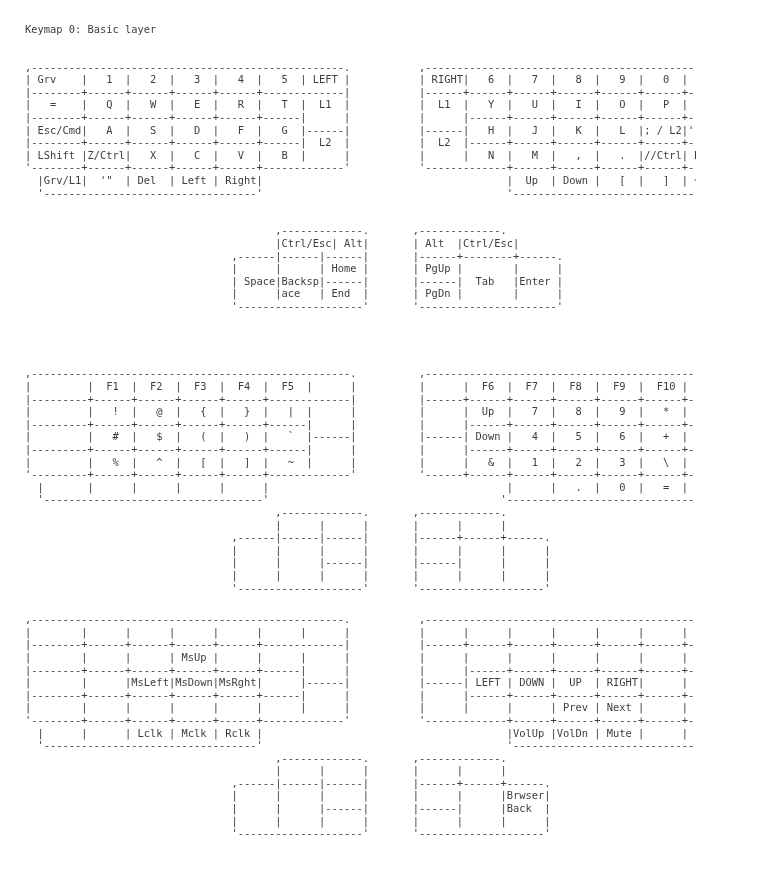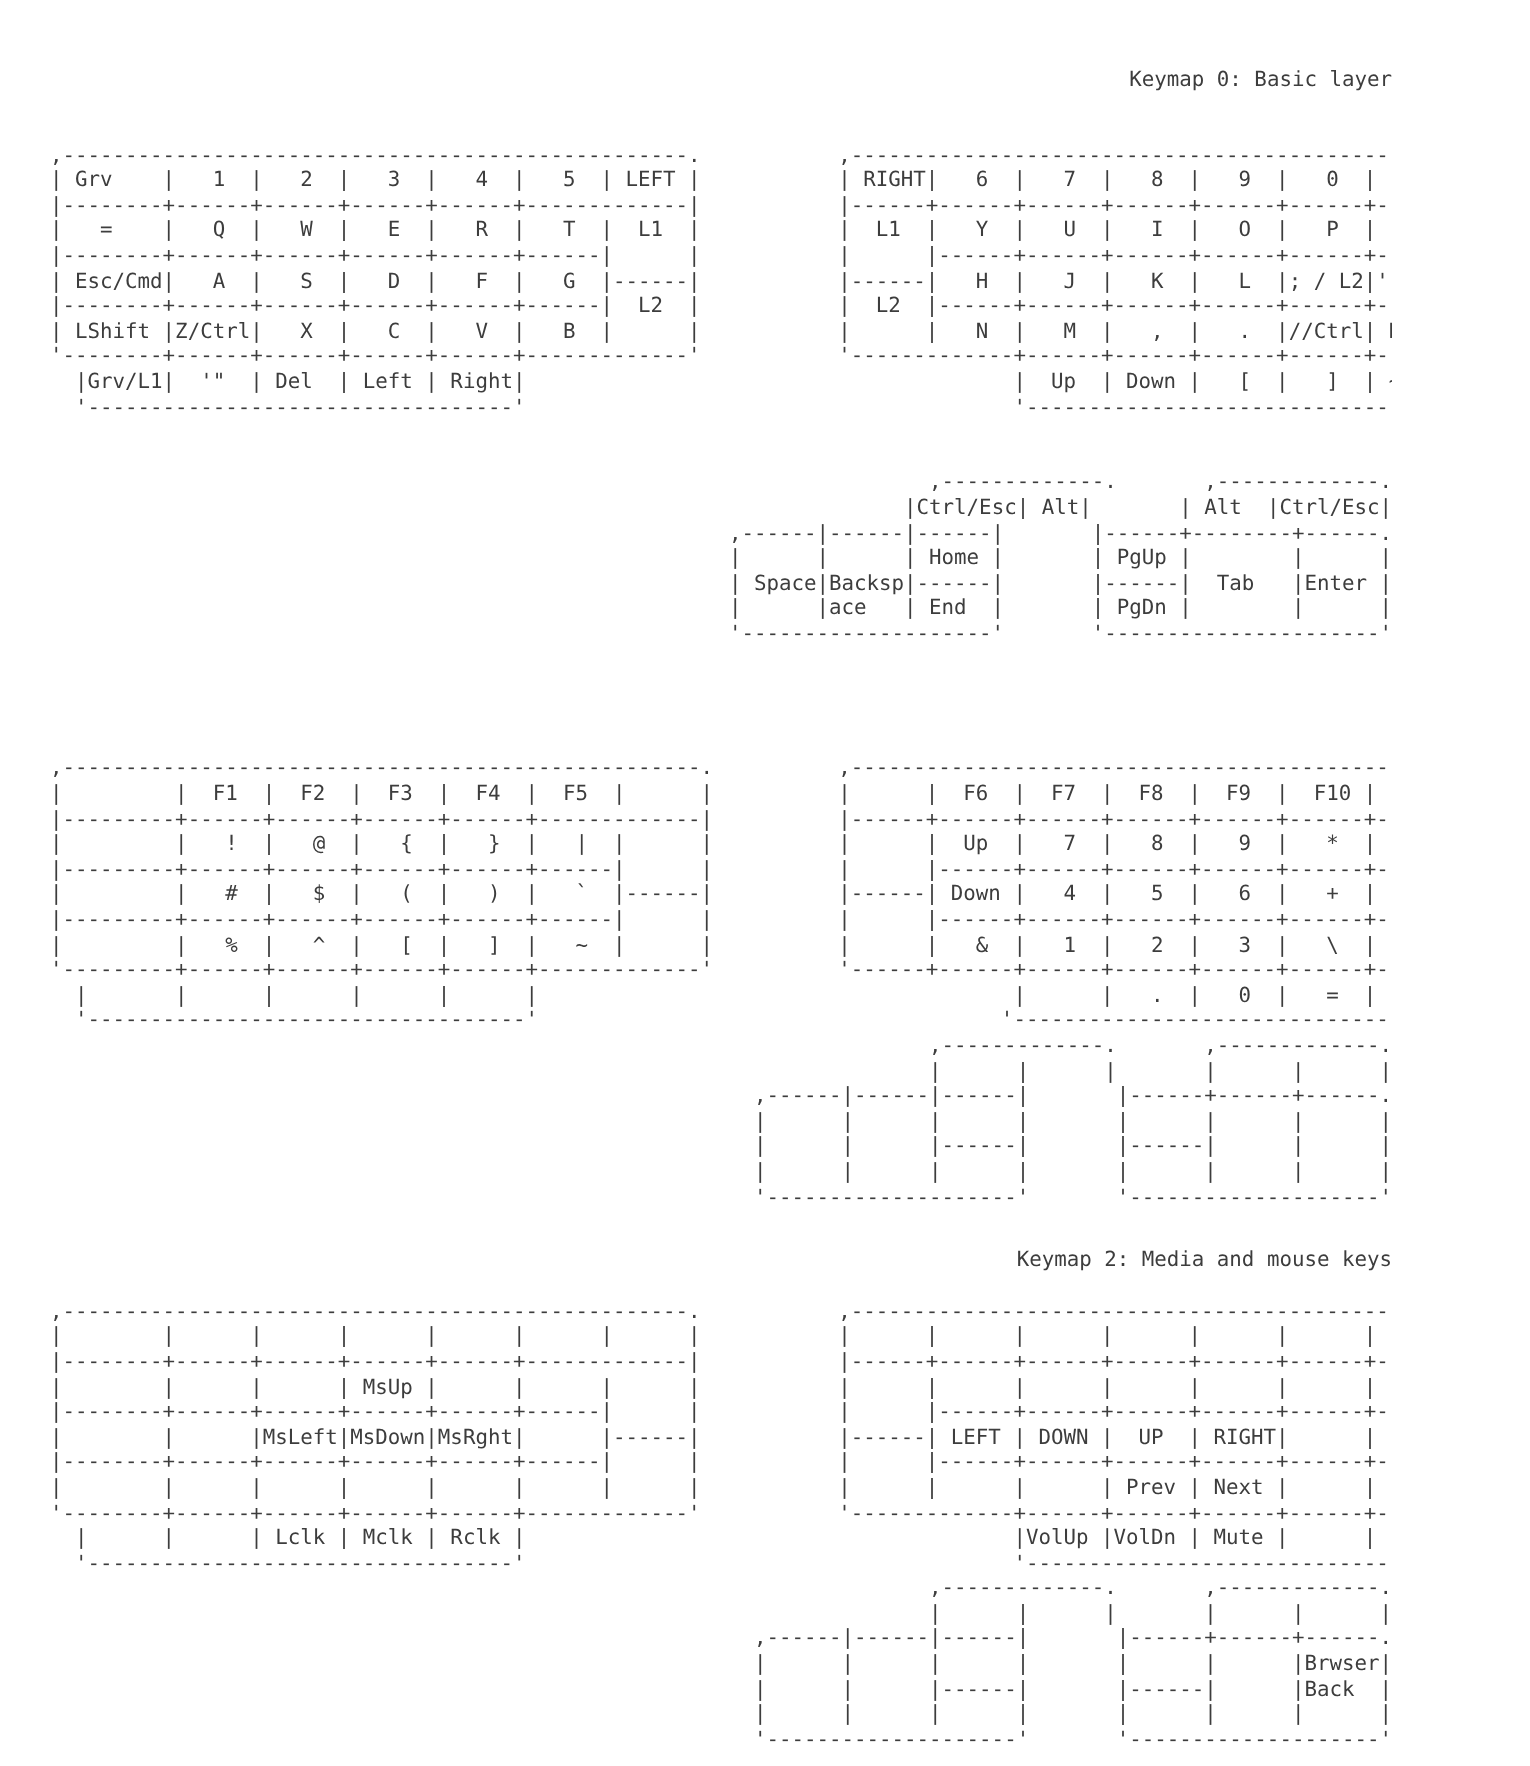--- a/index.html
+++ b/index.html
@@ -12,13 +12,12 @@
     width: 696px;
     height: 883px;
     overflow: hidden;
-    padding: 34px 0 0 25px;
+    padding: 23px 0 0 25px;
     font-family: "DejaVu Sans Mono", "Liberation Mono", monospace;
     font-size: 10.4px;
     line-height: 12.6px;
     color: #3d3d3d;
     background: #ffffff;
-    text-align: right;
   }
   .kb-title {
     white-space: pre;

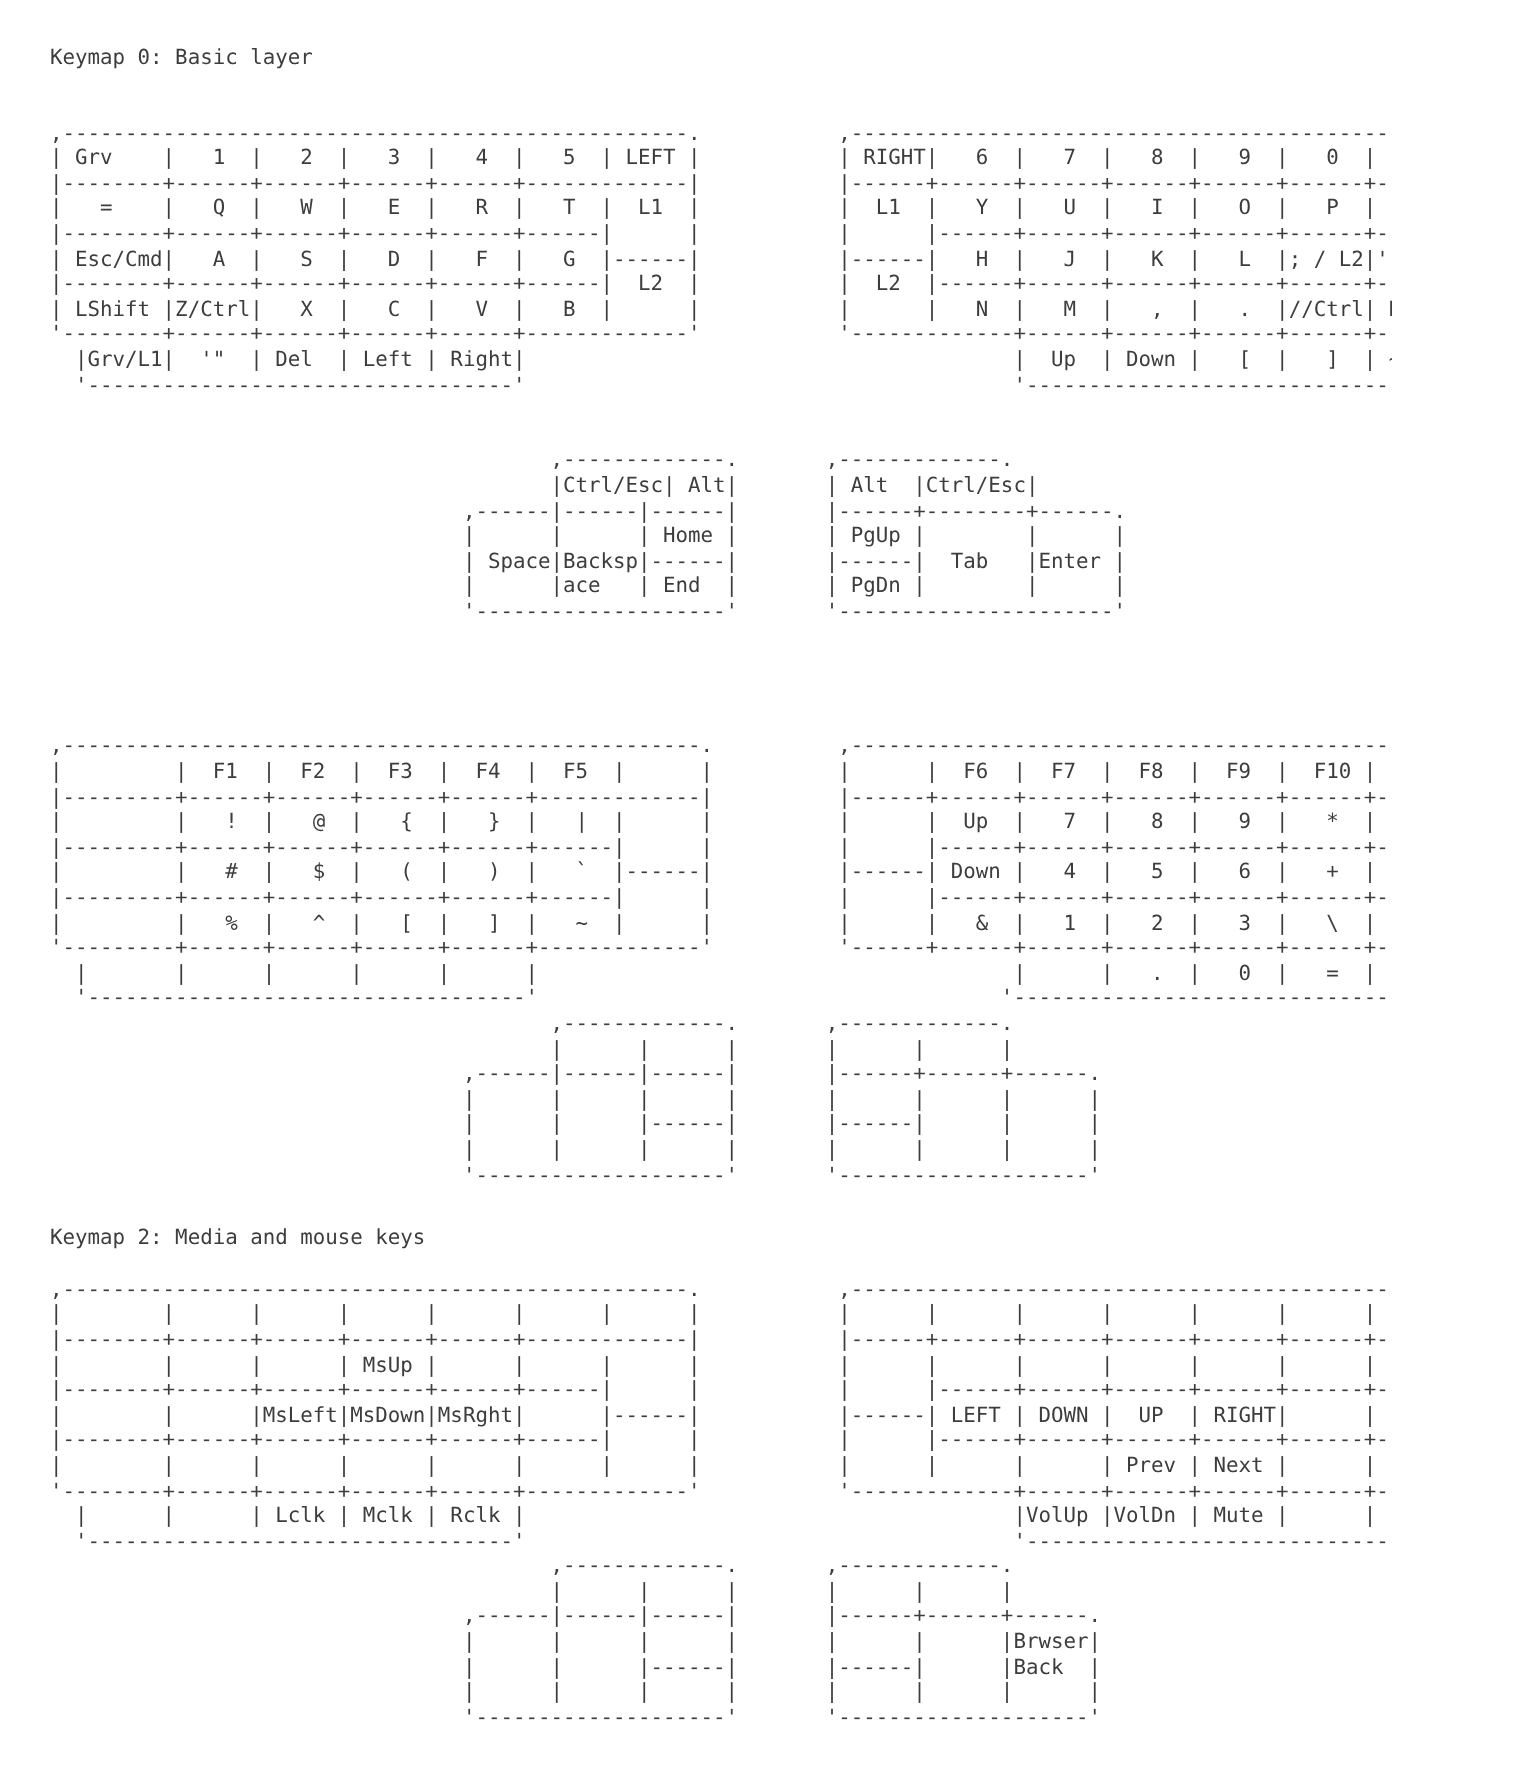--- a/index.html
+++ b/index.html
@@ -87,7 +87,6 @@
   </section>
 
   <section data-name="keymap-section-media-mouse-keys">
-    <div class="kb-title gap-1" data-name="keymap-2-title">Keymap 2: Media and mouse keys</div>
     <pre class="kb-art" data-name="keymap-2-ascii-diagram">,--------------------------------------------------.           ,--------------------------------------------------.
 |        |      |      |      |      |      |      |           |      |      |      |      |      |      |        |
 |--------+------+------+------+------+-------------|           |------+------+------+------+------+------+--------|

